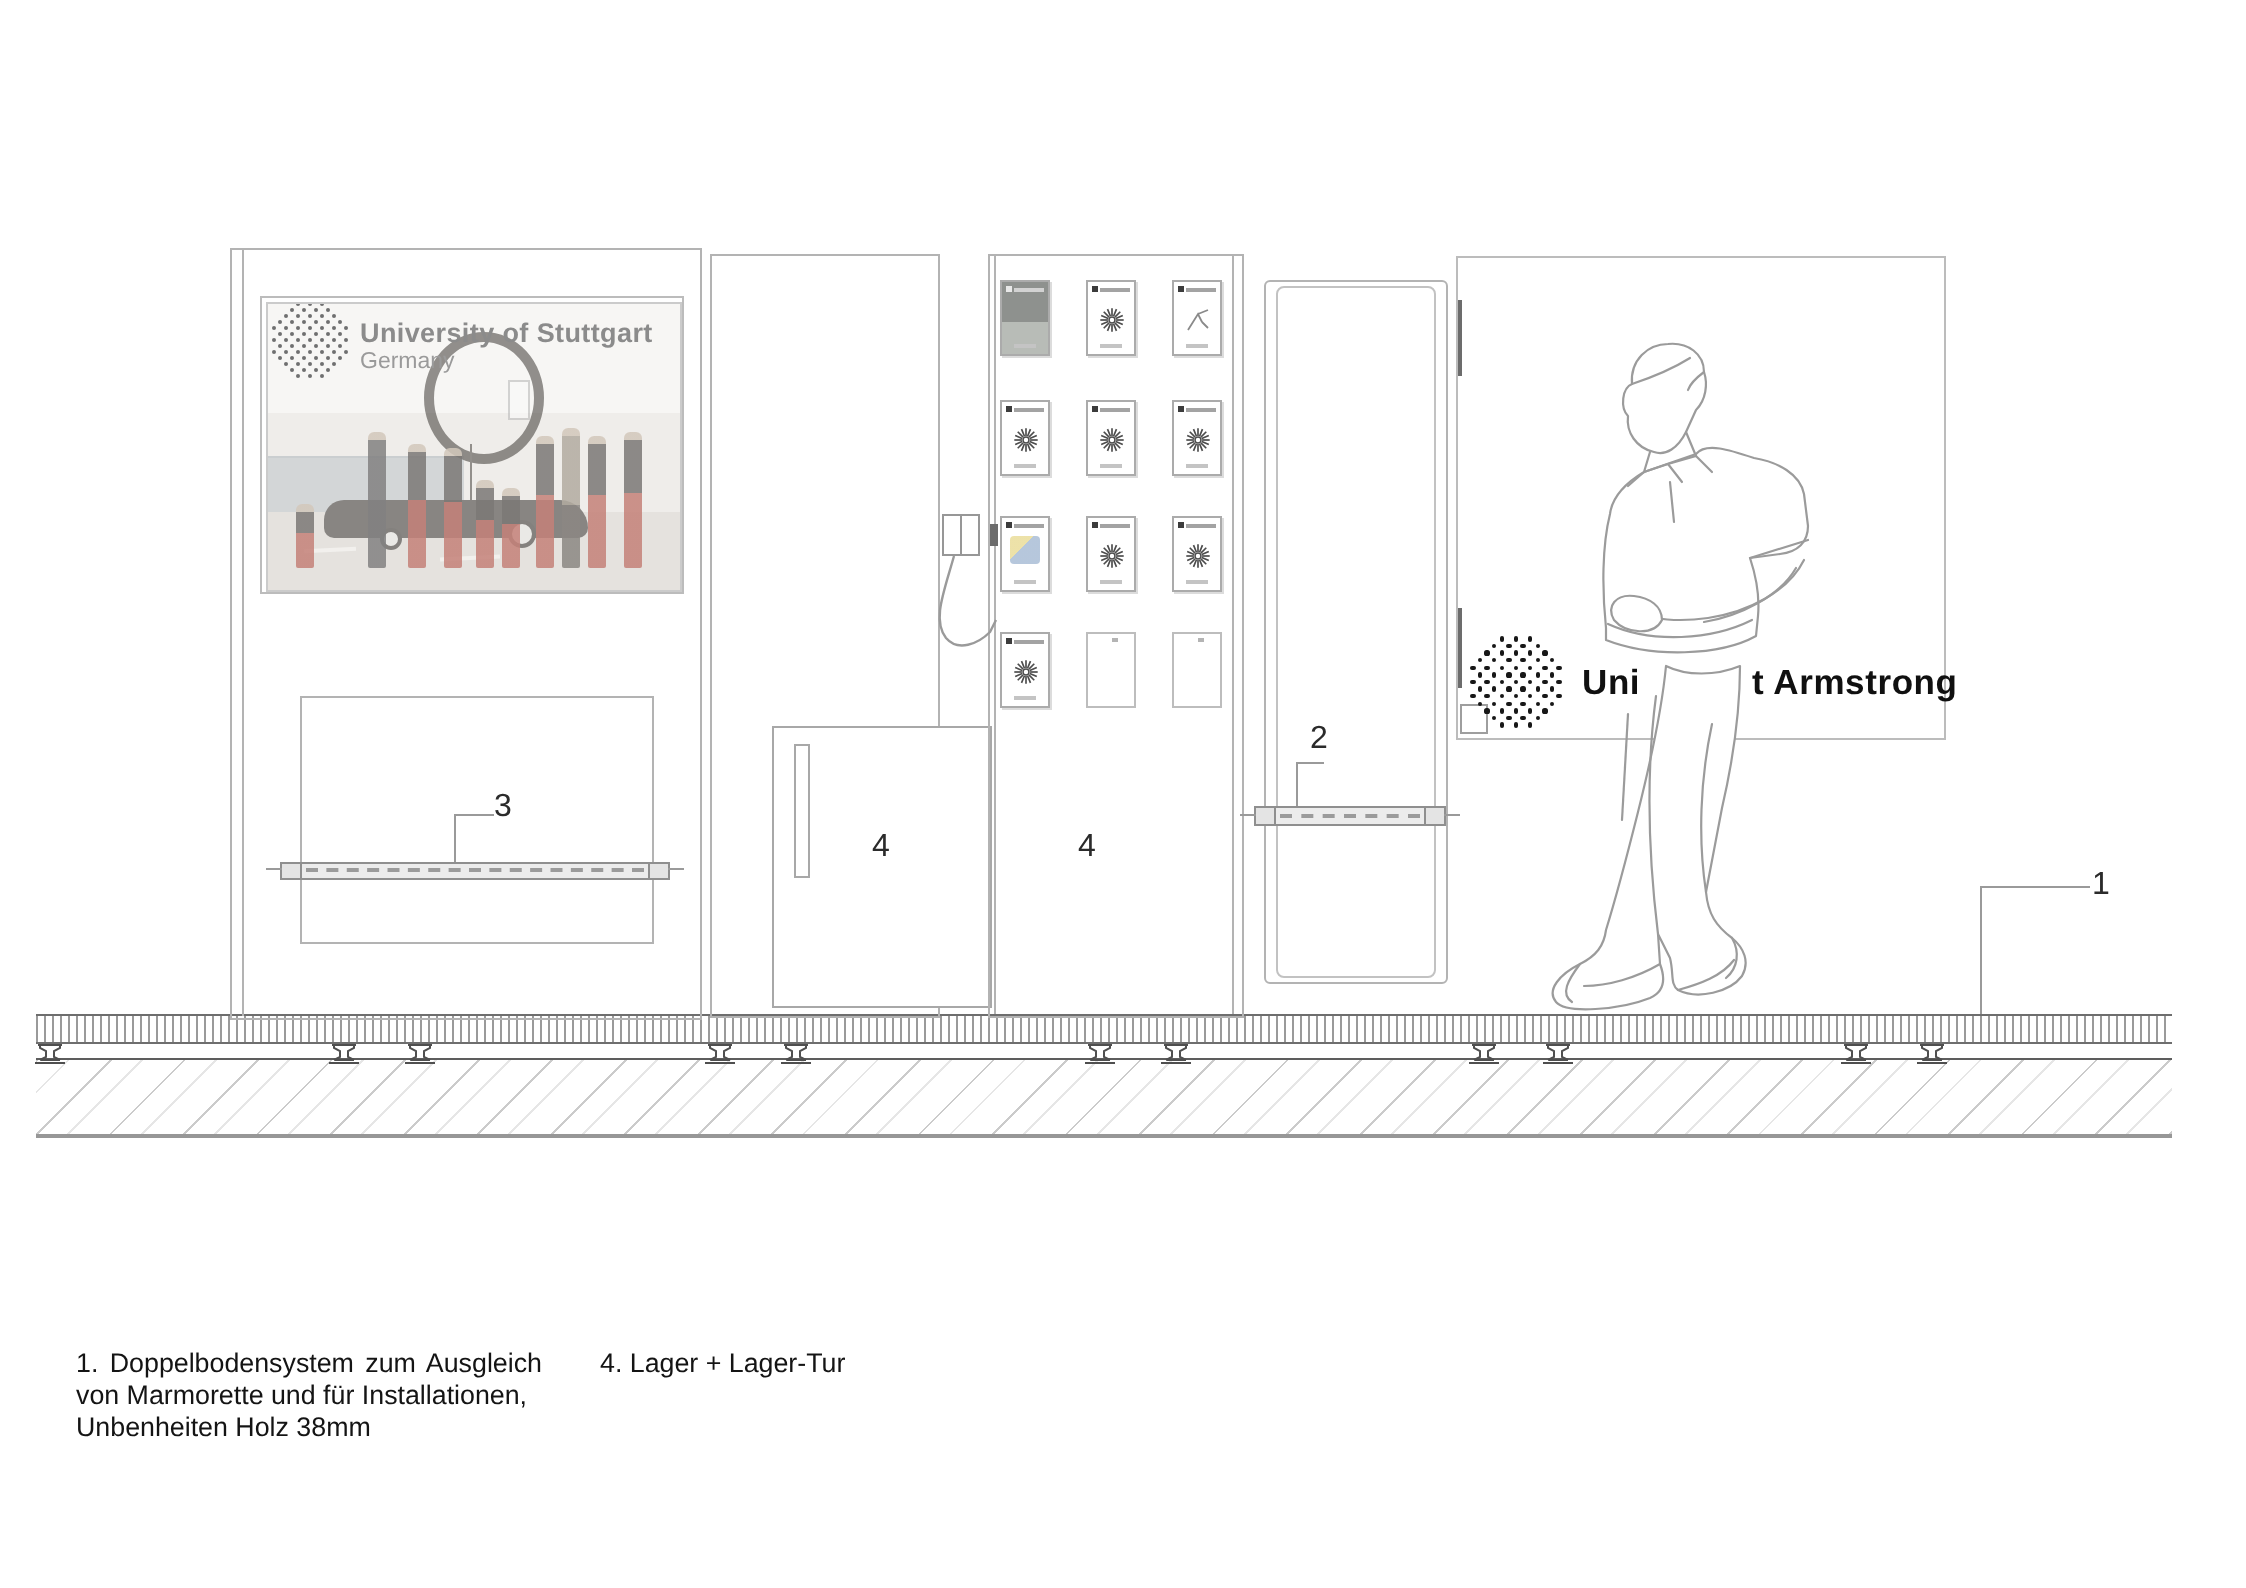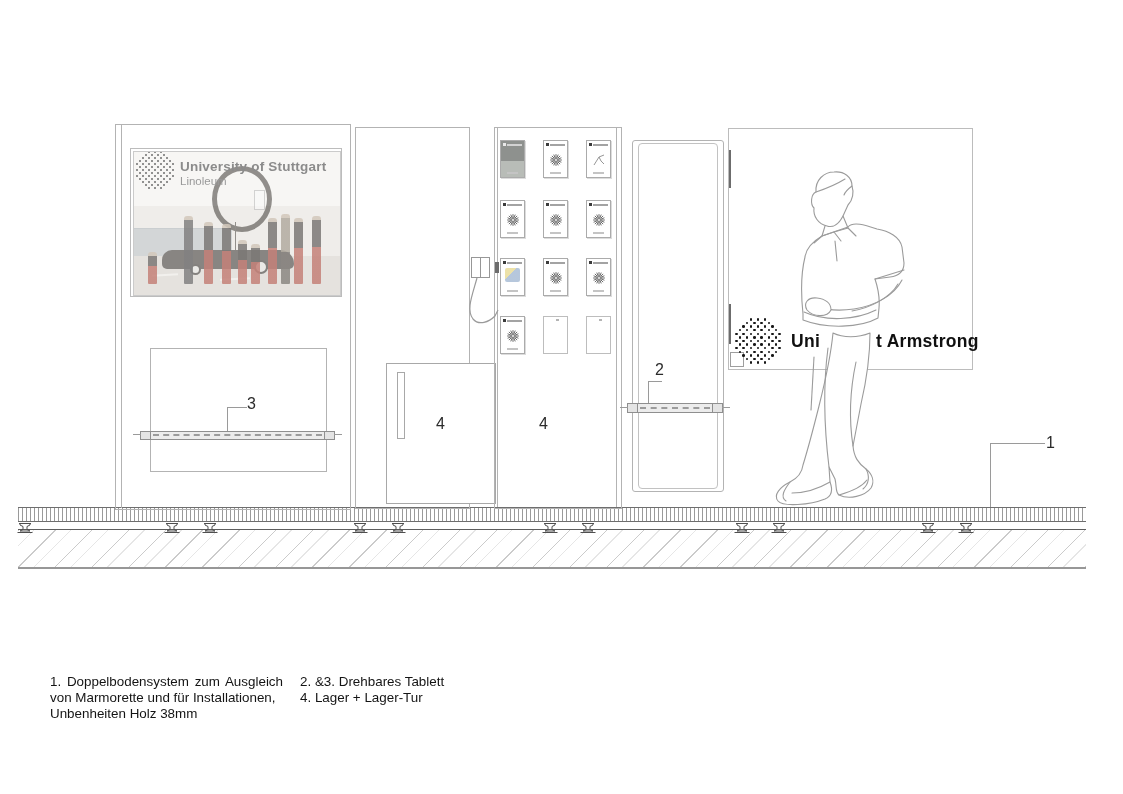--- a/index.html
+++ b/index.html
@@ -174,7 +174,7 @@
           <i style="left: 37px; top: 25px; width: 2px; height: 2px; background: rgb(111, 111, 111);"></i>
         </div>
       <div class="brand">University of Stuttgart</div>
-      <div class="country">Linoleum</div>
+      <div class="country">Germany</div>
     </div>
   </div>
 

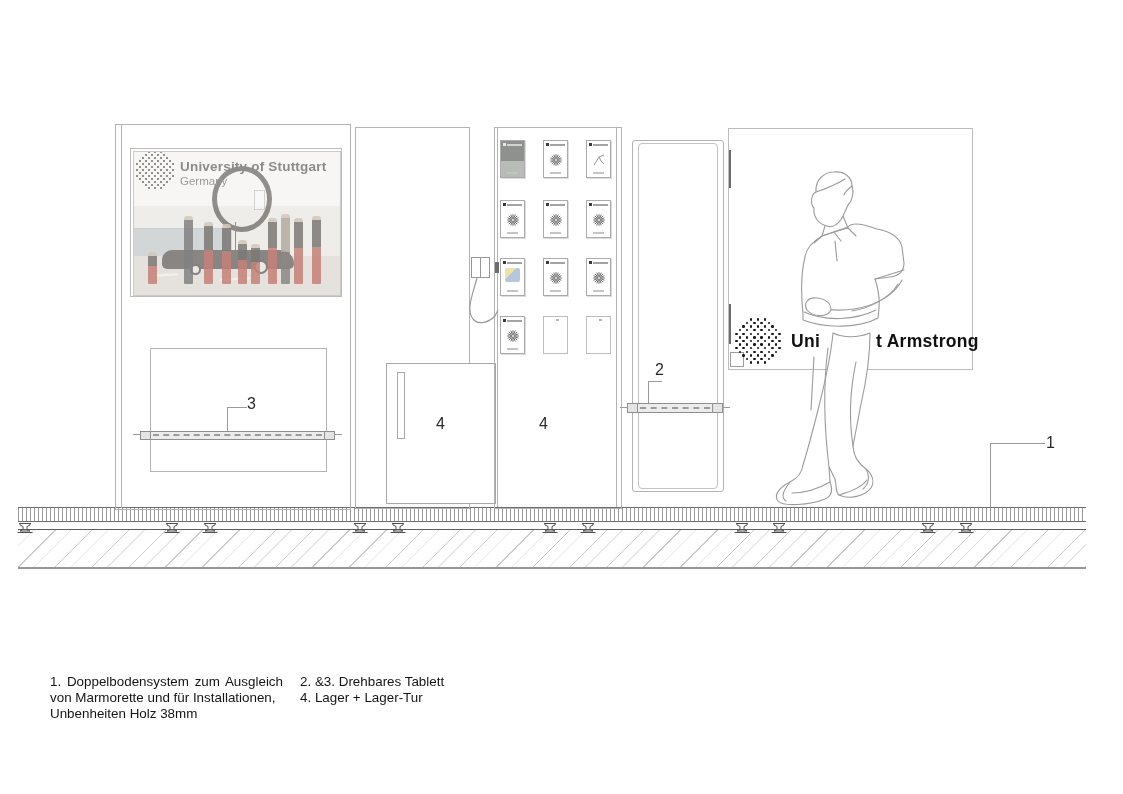--- a/index.html
+++ b/index.html
@@ -339,7 +339,7 @@
   <div class="hl" style="left:990px;top:443px;width:55px;height:1px"></div>
   <div class="callout" style="left:1046px;top:435px">1</div>
 
-  <div class="notes" style="left:50px;top:674px">
+  <div class="notes" style="left:38px;top:674px">
     <div class="l1">1. Doppelbodensystem zum Ausgleich</div>
     <div>von Marmorette und für Installationen,</div>
     <div>Unbenheiten Holz 38mm</div>

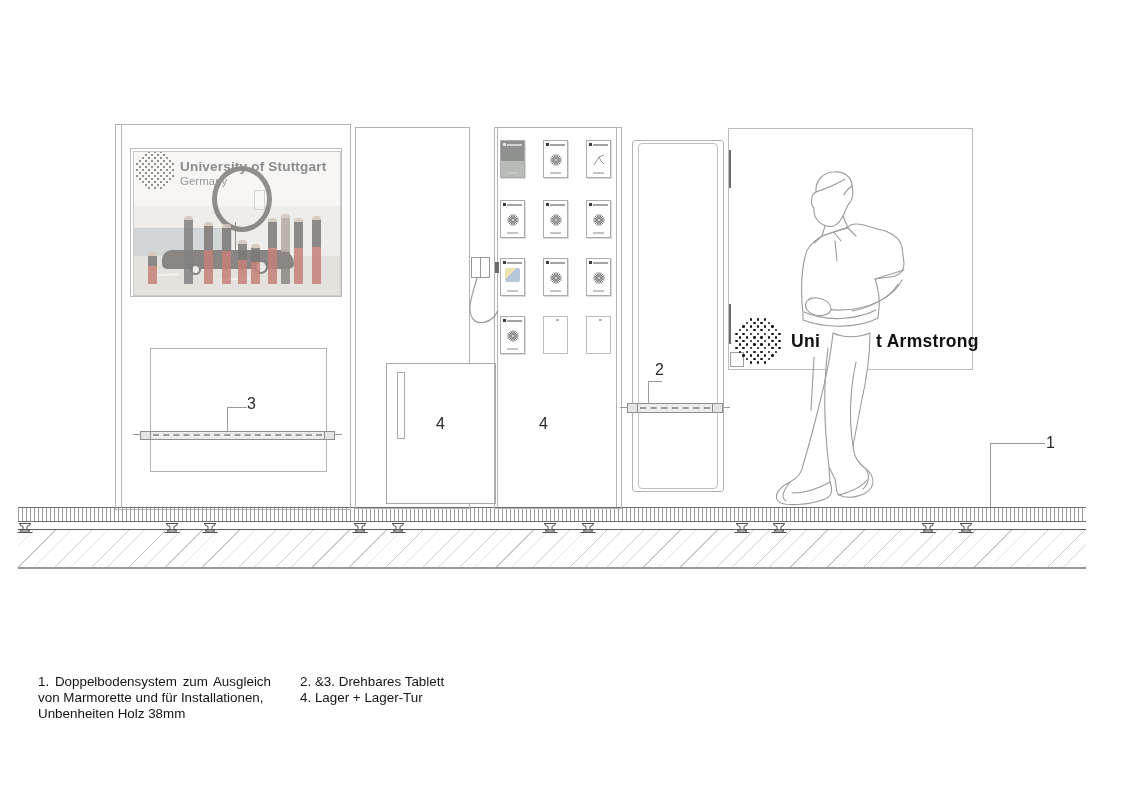--- a/index.html
+++ b/index.html
@@ -345,7 +345,6 @@
     <div>Unbenheiten Holz 38mm</div>
   </div>
   <div class="notes" style="left:300px;top:674px">
-    <div>2. &amp;3. Drehbares Tablett</div>
     <div>4. Lager + Lager-Tur</div>
   </div>
 

